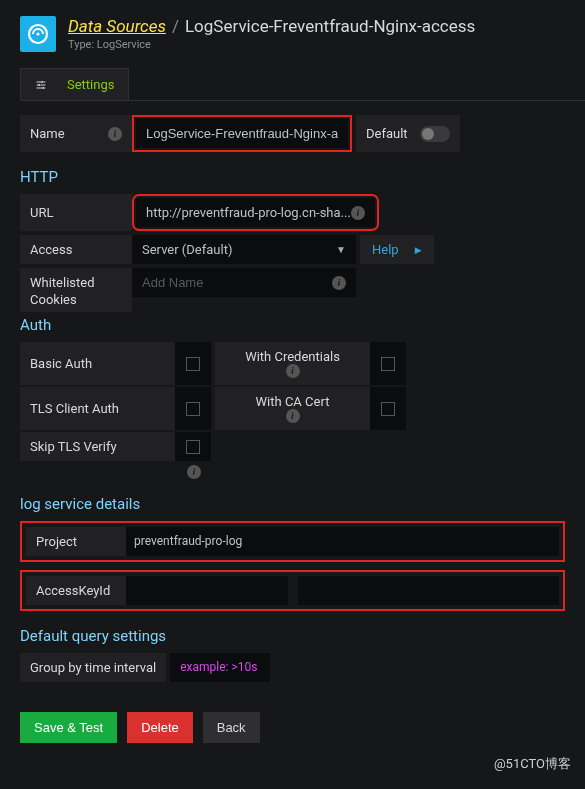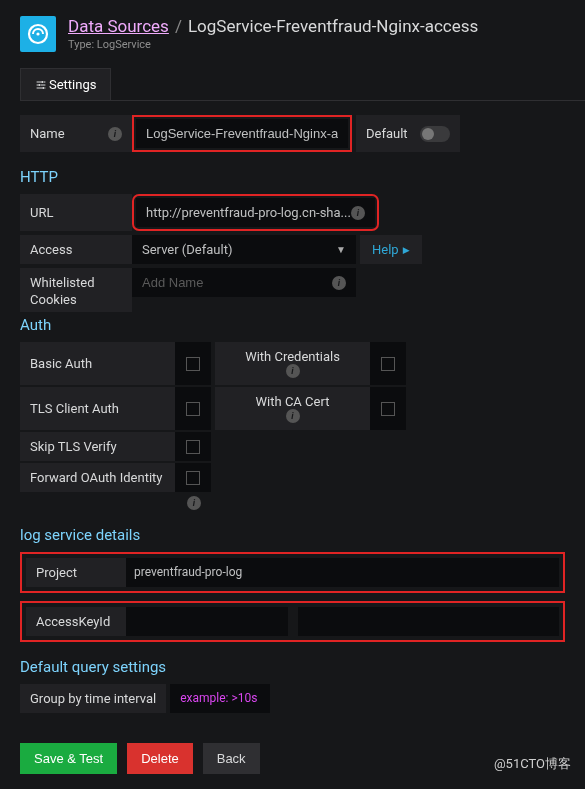--- a/index.html
+++ b/index.html
@@ -28,7 +28,7 @@
   .logo svg { width: 24px; height: 24px; }
   .header-titles { display: flex; flex-direction: column; }
   .breadcrumb { font-size: 17px; color: #d8d9da; display: flex; align-items: baseline; gap: 6px; }
-  .breadcrumb a { color: #f0abfc; text-decoration: underline; }
+  .breadcrumb a { color: #fde047; text-decoration: underline; font-style: italic; }
   .breadcrumb .sep { color: #888; }
   .subtitle { font-size: 11px; color: #8e8e8e; margin-top: 2px; }
 

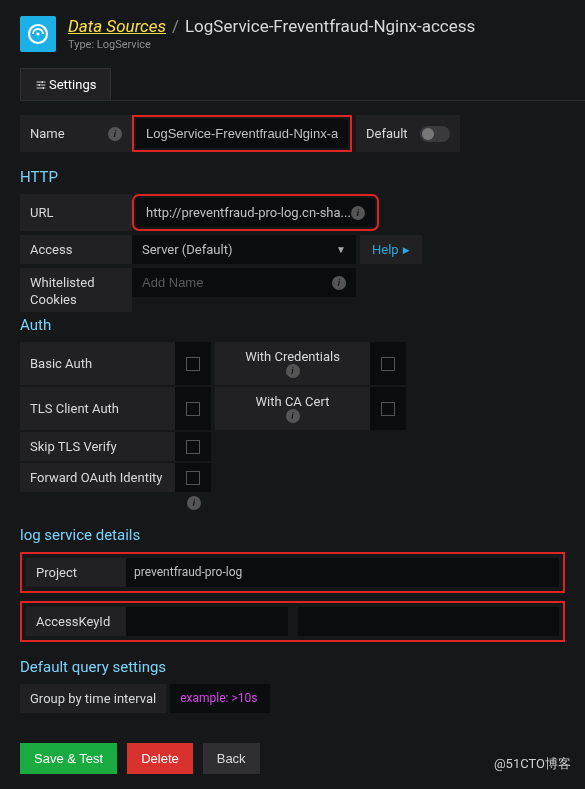--- a/index.html
+++ b/index.html
@@ -43,8 +43,8 @@
     border-bottom: none;
     padding: 8px 14px;
     font-size: 13px;
-    color: #ffffff;
-    display: flex; align-items: center; gap: 2px;
+    color: #84cc16;
+    display: flex; align-items: center; gap: 20px;
     cursor: pointer;
   }
   .tab svg { width: 12px; height: 12px; }

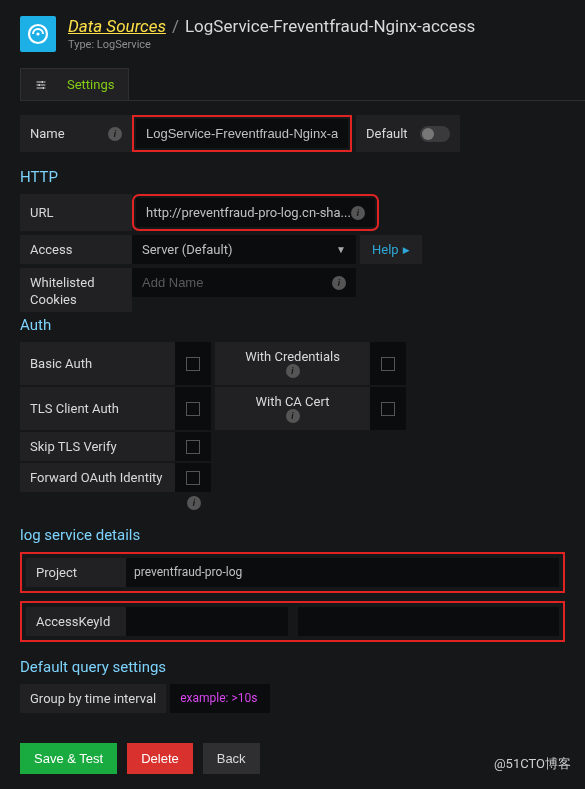--- a/index.html
+++ b/index.html
@@ -118,7 +118,7 @@
     background: #212124; color: #2fa7d6;
     padding: 7px 12px; font-size: 13px;
     margin-left: 4px;
-    display: flex; align-items: center; gap: 4px;
+    display: flex; align-items: center; gap: 16px;
     cursor: pointer;
   }
   .help-btn .tri { color: #2fa7d6; font-size: 9px; }

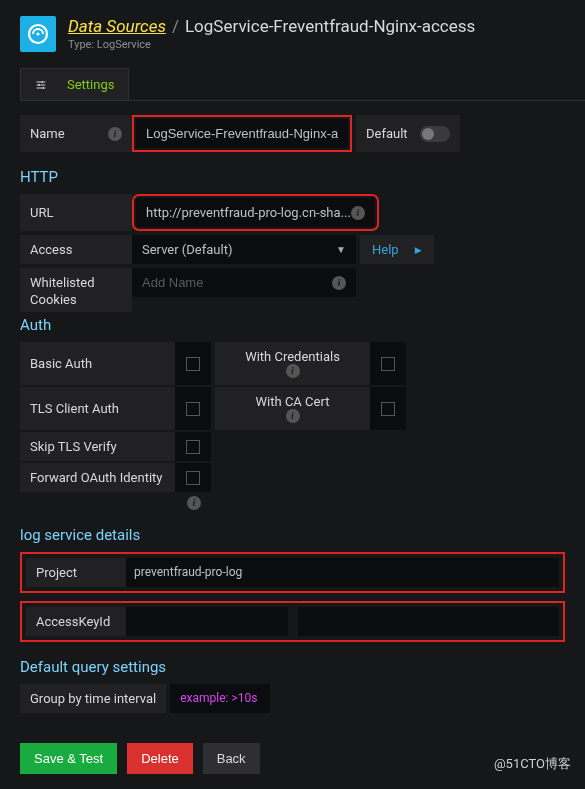--- a/index.html
+++ b/index.html
@@ -331,14 +331,6 @@
           <div class="checkbox"></div>
         </div>
     </div>
-    <div class="row">
-      <div class="label">
-          <span>Forward OAuth Identity</span>
-        </div>
-      <div class="checkbox-cell">
-          <div class="checkbox"></div>
-        </div>
-    </div>
     <div class="auth-info-row">
       <span class="info-icon">i</span>
     </div>

